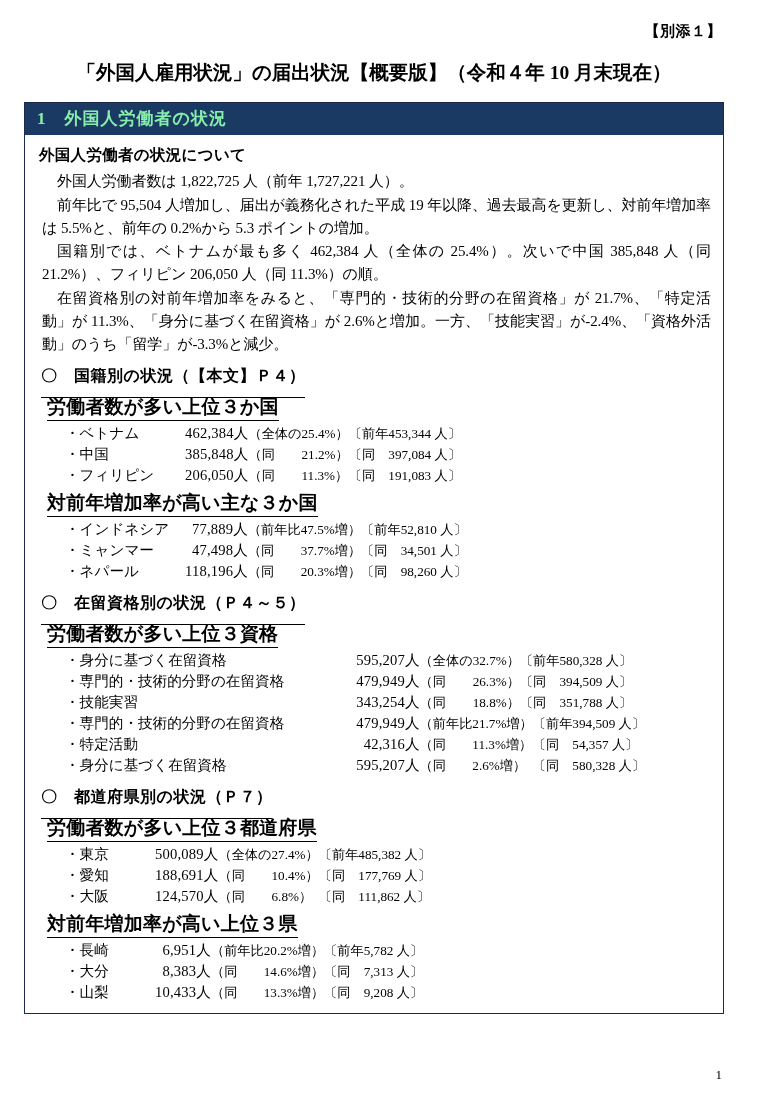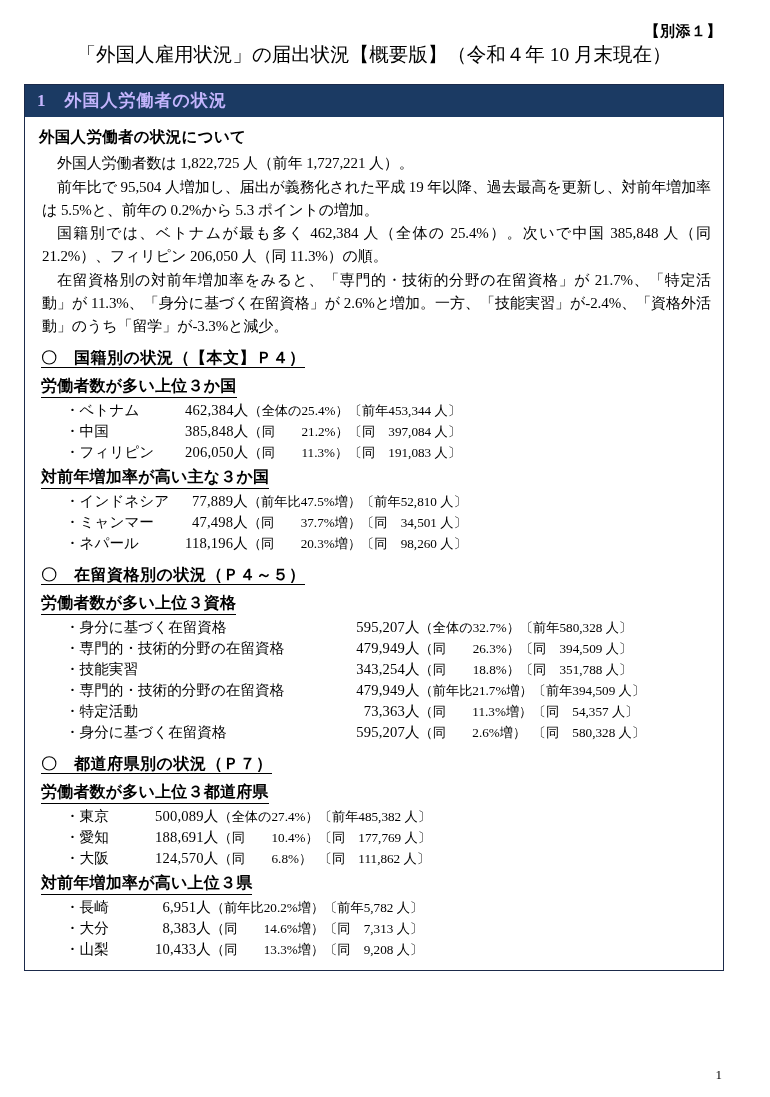--- a/index.html
+++ b/index.html
@@ -29,7 +29,8 @@
   .doc-title {
     text-align: center;
     font-size: 19.5px;
-    font-weight: normal;
+    font-weight: bold;
+    margin-top: 18px;
     margin-bottom: 16px;
     letter-spacing: 0px;
     white-space: nowrap;

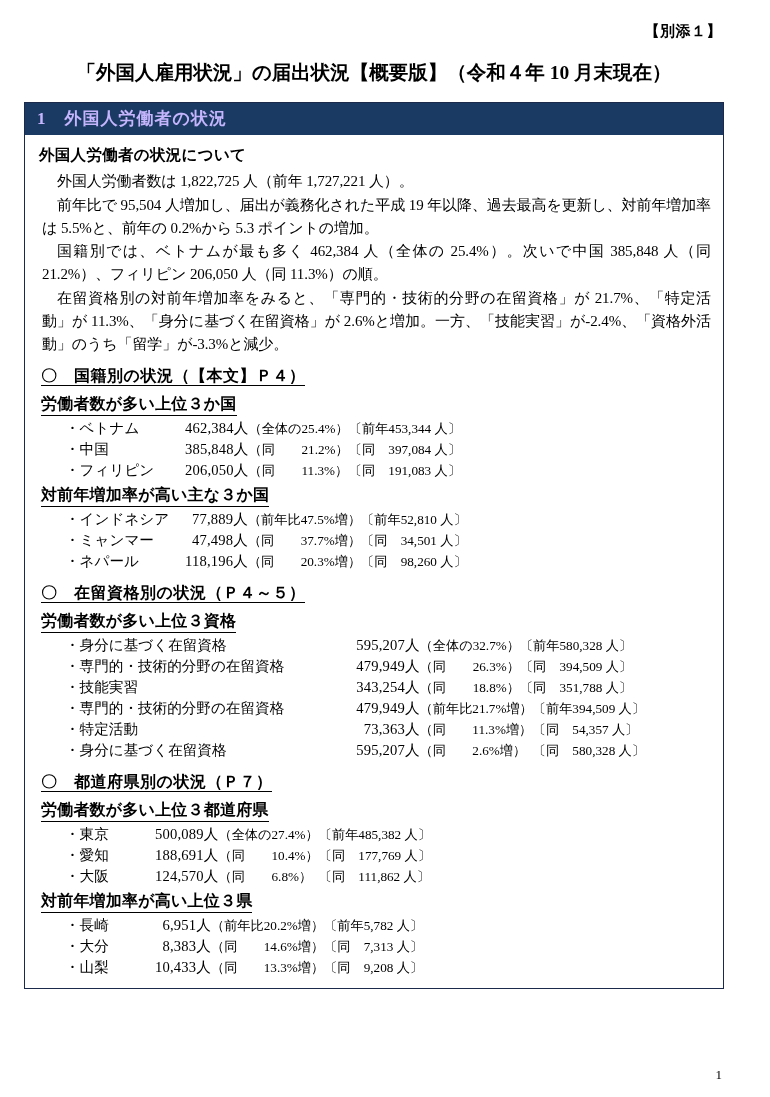--- a/index.html
+++ b/index.html
@@ -42,7 +42,7 @@
   }
   .section-header {
     background: #1b3a63;
-    color: #c4b5fd;
+    color: #86efac;
     font-size: 17px;
     font-weight: bold;
     padding: 4px 10px 5px 12px;

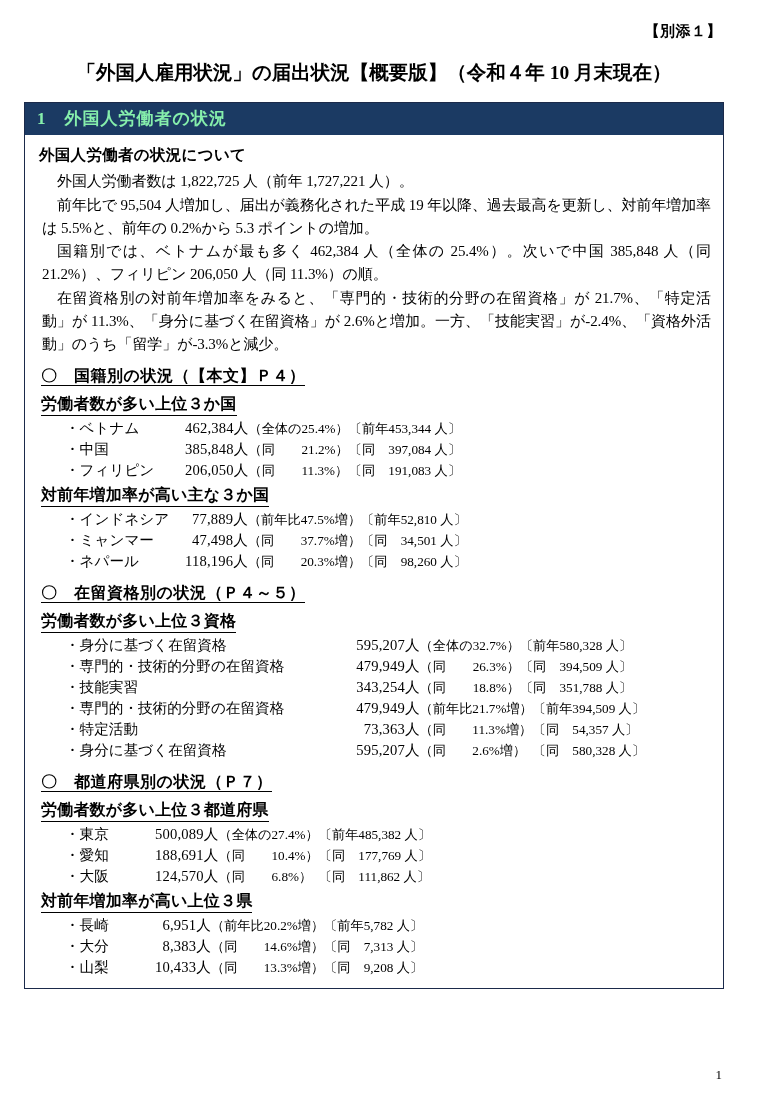--- a/index.html
+++ b/index.html
@@ -73,7 +73,7 @@
   }
   .block-head .uline {
     border-bottom: 1.4px solid #000;
-    padding-bottom: 1px;
+    padding-bottom: 13px;
   }
   .list-title {
     font-size: 16px;

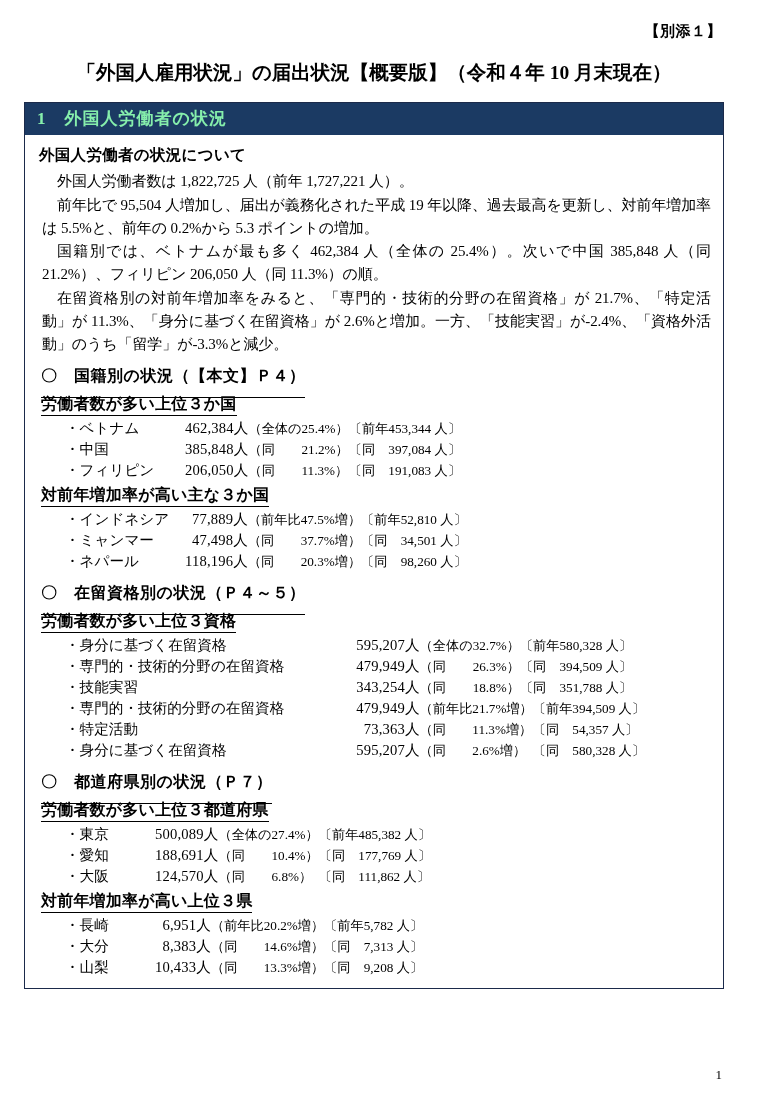--- a/index.html
+++ b/index.html
@@ -76,9 +76,9 @@
     padding-bottom: 13px;
   }
   .list-title {
-    font-size: 16px;
-    font-weight: bold;
-    margin: 4px 0 2px 4px;
+    font-size: 19px;
+    font-weight: bold;
+    margin: 4px 0 2px 10px;
     display: inline-block;
     border-bottom: 1.2px solid #000;
     padding-bottom: 0px;

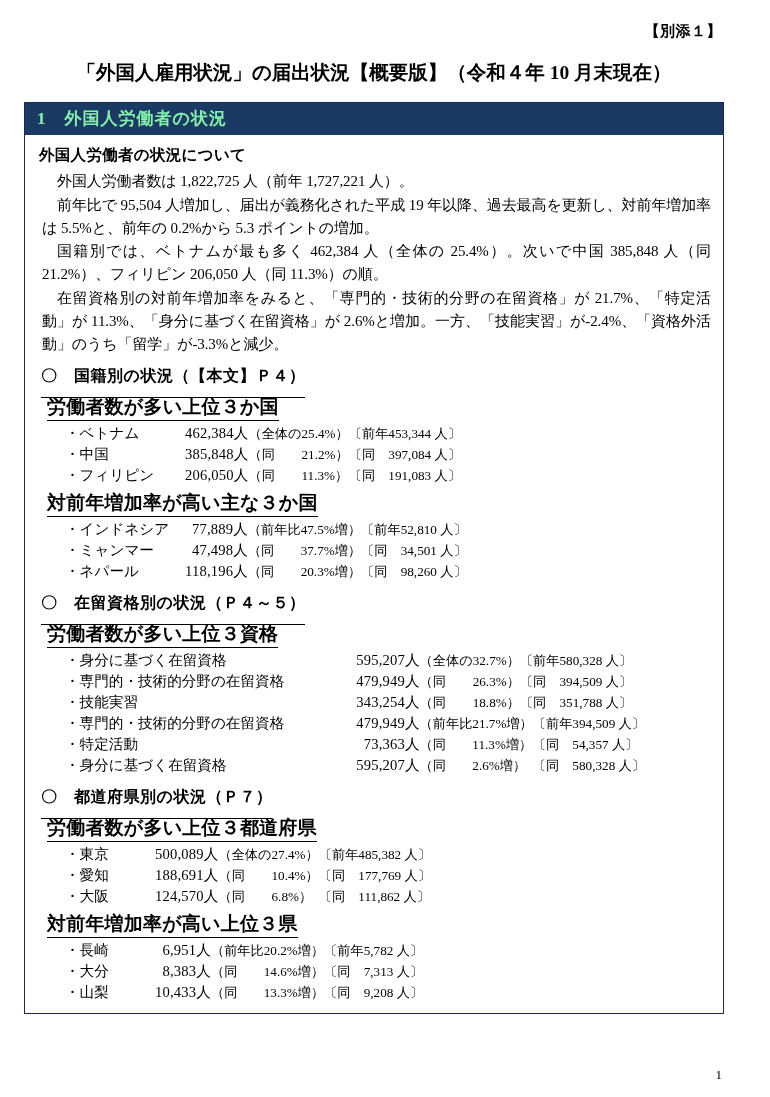--- a/index.html
+++ b/index.html
@@ -252,7 +252,7 @@
         </tr>
         <tr>
           <td class="c-label w-label">・特定活動</td>
-          <td class="c-value num">73,363</td>
+          <td class="c-value num">42,316</td>
           <td class="c-unit">人</td>
           <td class="c-share small">（同</td>
           <td class="c-share small">11.3%増）</td>

